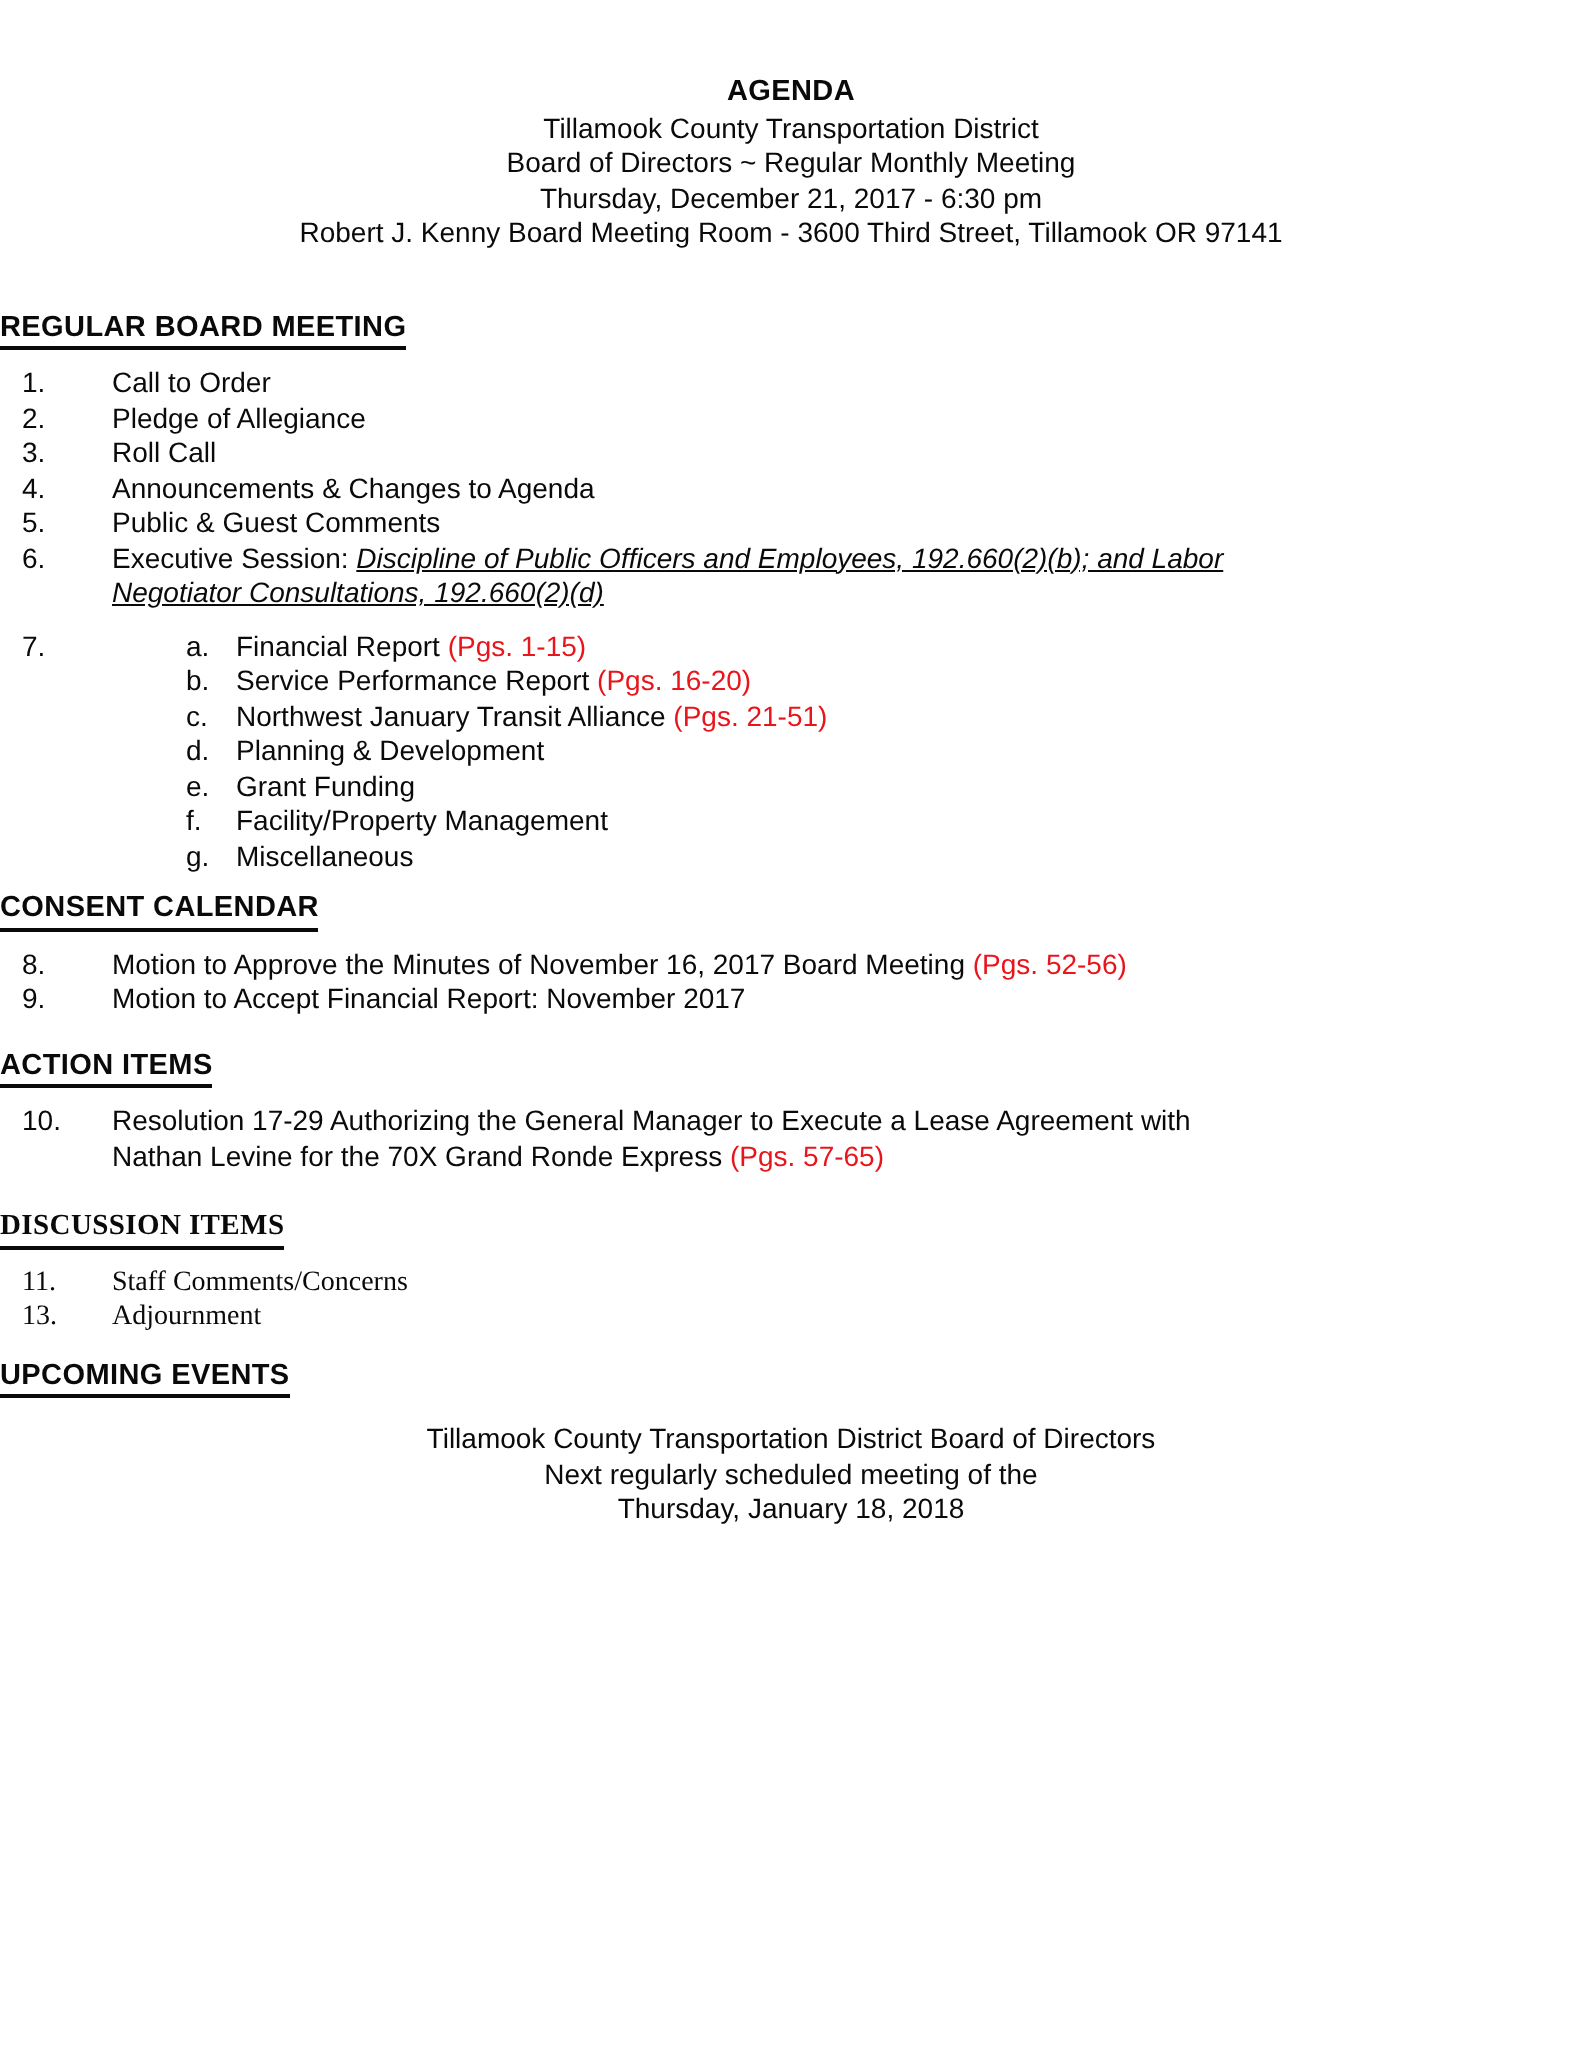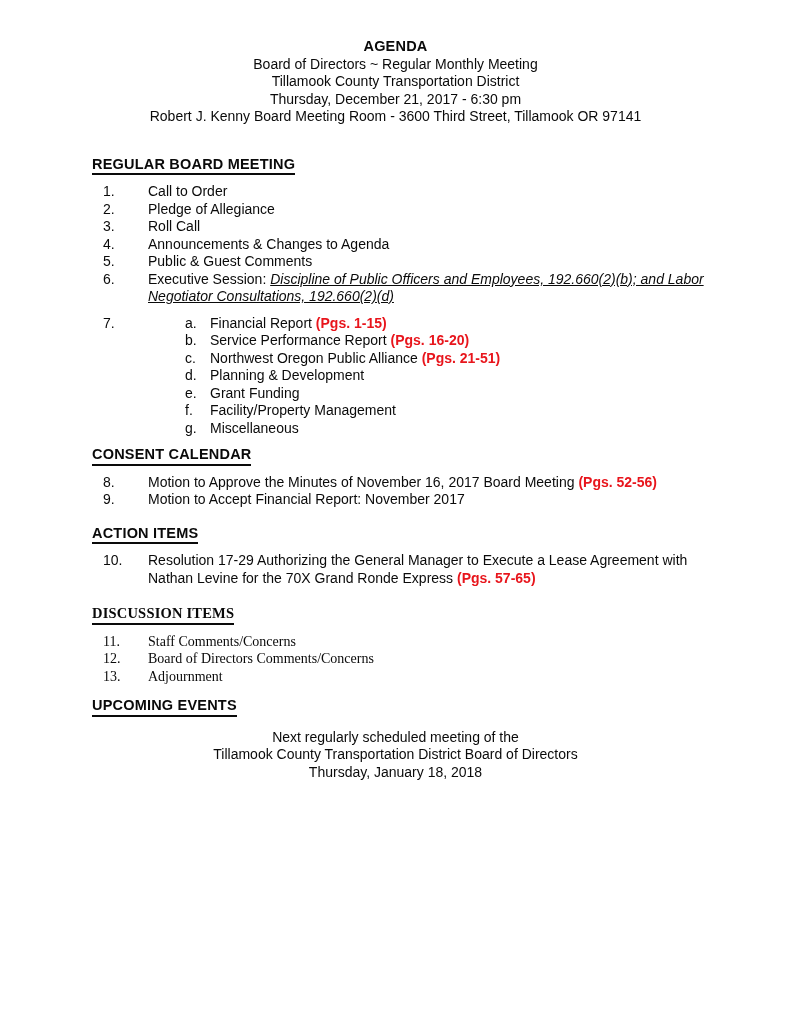--- a/index.html
+++ b/index.html
@@ -78,8 +78,8 @@
 
   <header class="doc-header">
     <div class="doc-title">AGENDA</div>
+    <div>Tillamook County Transportation District</div>
     <div>Board of Directors ~ Regular Monthly Meeting</div>
-    <div>Tillamook County Transportation District</div>
     <div>Thursday, December 21, 2017 - 6:30 pm</div>
     <div>Robert J. Kenny Board Meeting Room - 3600 Third Street, Tillamook OR 97141</div>
   </header>

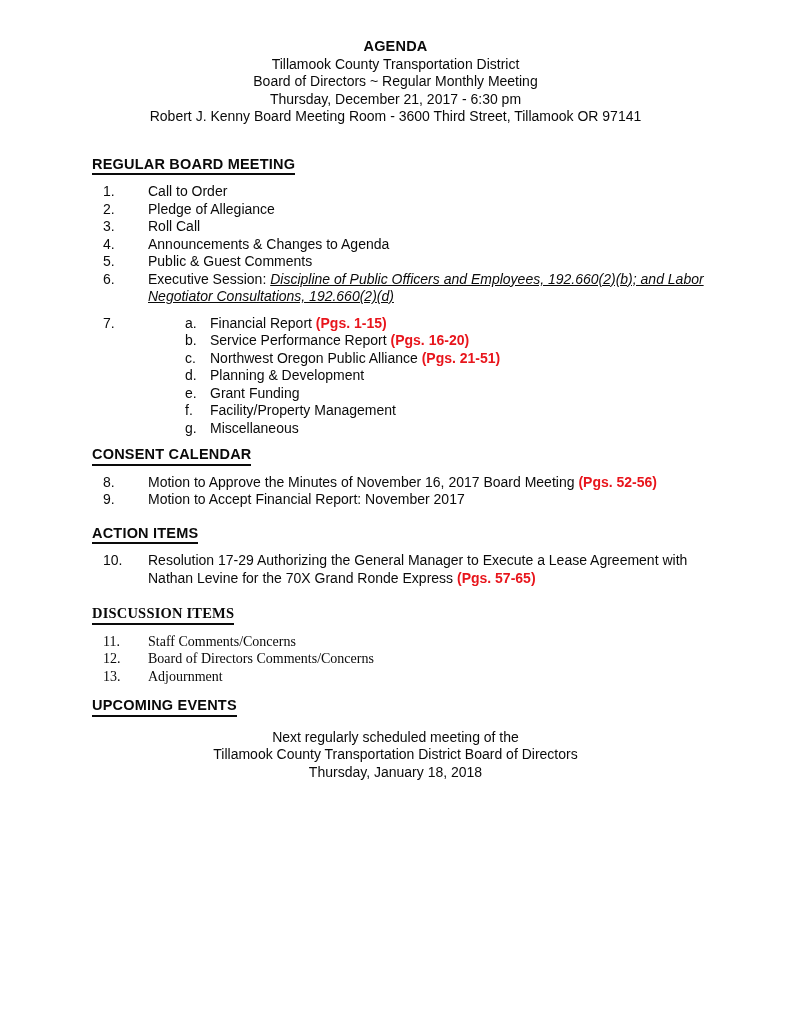--- a/index.html
+++ b/index.html
@@ -27,7 +27,6 @@
     letter-spacing: 0.2px;
   }
   .content {
-    margin-left: 92px;
     margin-right: 30px;
     font-size: 14px;
     line-height: 17.5px;

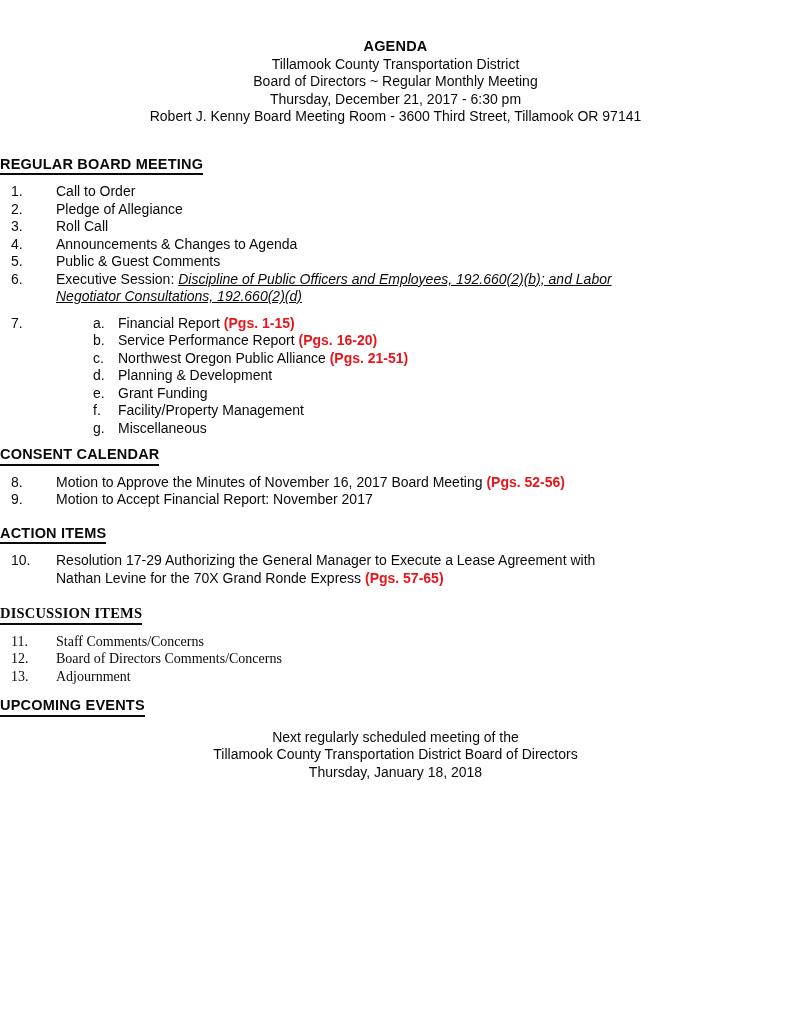--- a/index.html
+++ b/index.html
@@ -60,7 +60,7 @@
   .sublist { }
   .sub { display: flex; margin-left: 37px; }
   .letter { flex: 0 0 25px; }
-  .red { color: var(--accent-red, #e8151c); font-weight: bold; }
+  .red { color: var(--accent-red, #e8151c); }
   em { font-style: italic; text-decoration: underline; }
   .up-note { margin-top: 1px; }
   .doc-footer {

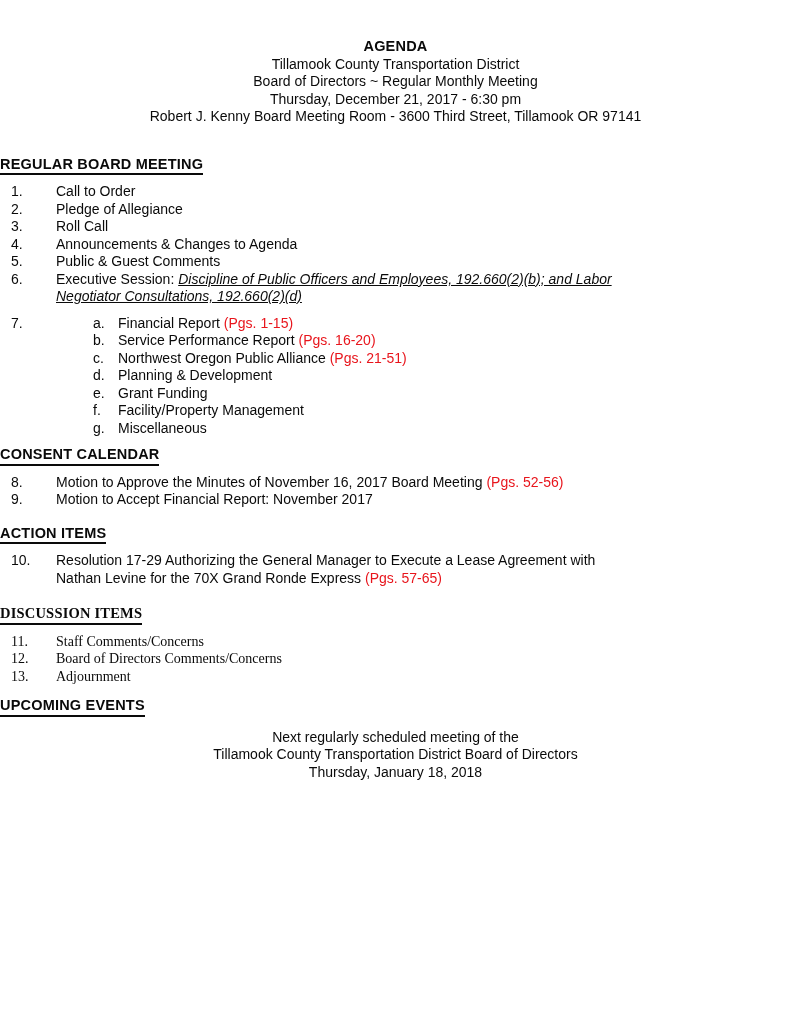--- a/index.html
+++ b/index.html
@@ -131,7 +131,7 @@
                 </span>
               <span class="sub">
                   <span class="letter">c.</span>
-                  <span><span>Northwest Oregon Public Alliance </span><span class="red">(Pgs. 21-51)</span></span>
+                  <span><span>Northwest January Transit Alliance </span><span class="red">(Pgs. 21-51)</span></span>
                 </span>
               <span class="sub">
                   <span class="letter">d.</span>

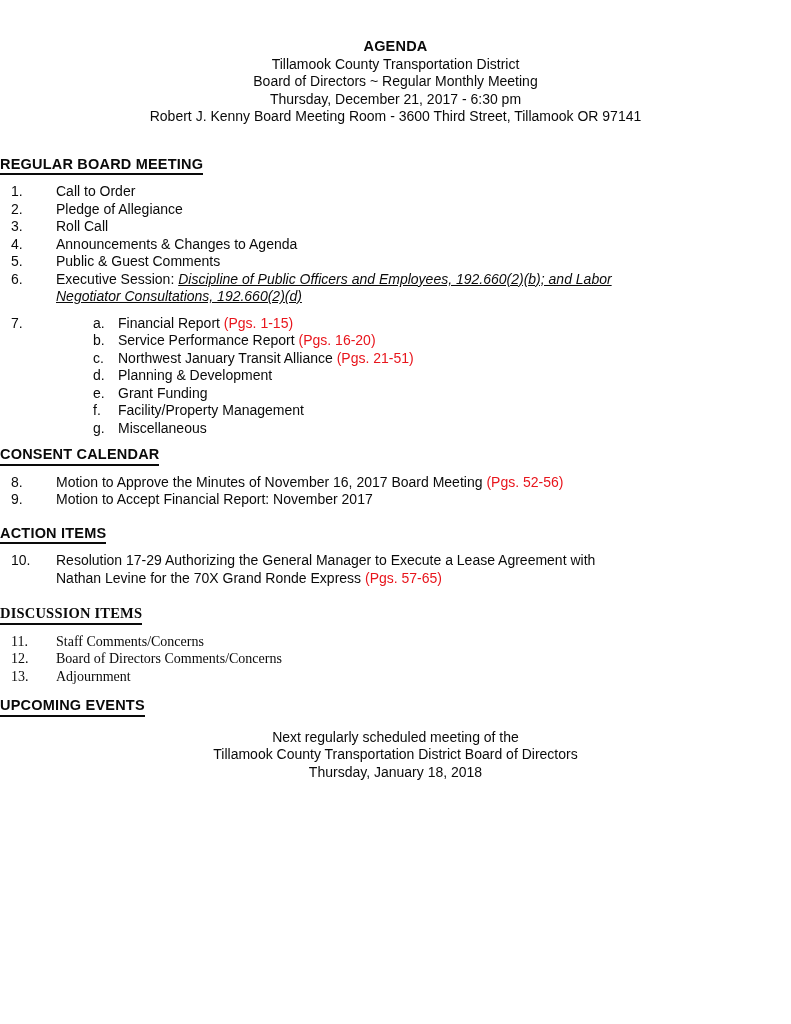--- a/index.html
+++ b/index.html
@@ -187,10 +187,6 @@
           <span class="txt">Staff Comments/Concerns</span>
         </li>
         <li class="row">
-          <span class="num">12.</span>
-          <span class="txt">Board of Directors Comments/Concerns</span>
-        </li>
-        <li class="row">
           <span class="num">13.</span>
           <span class="txt">Adjournment</span>
         </li>

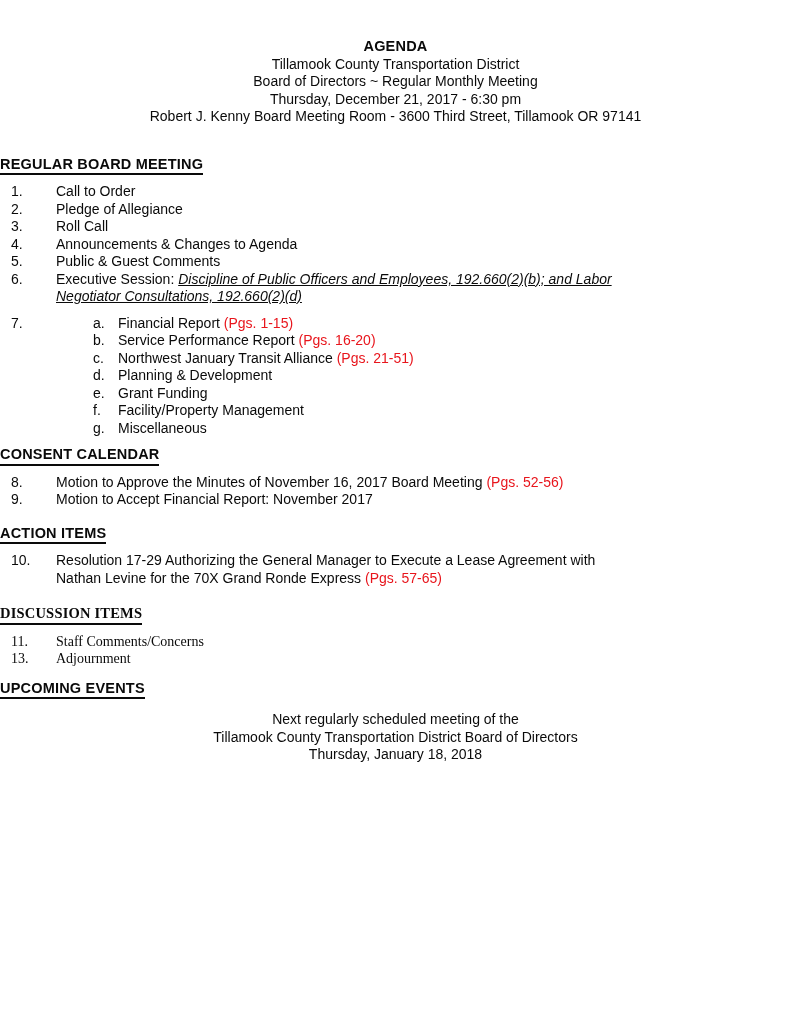--- a/index.html
+++ b/index.html
@@ -200,8 +200,8 @@
   </div>
 
   <footer class="doc-footer">
+    <div>Tillamook County Transportation District Board of Directors</div>
     <div>Next regularly scheduled meeting of the</div>
-    <div>Tillamook County Transportation District Board of Directors</div>
     <div>Thursday, January 18, 2018</div>
   </footer>
 

